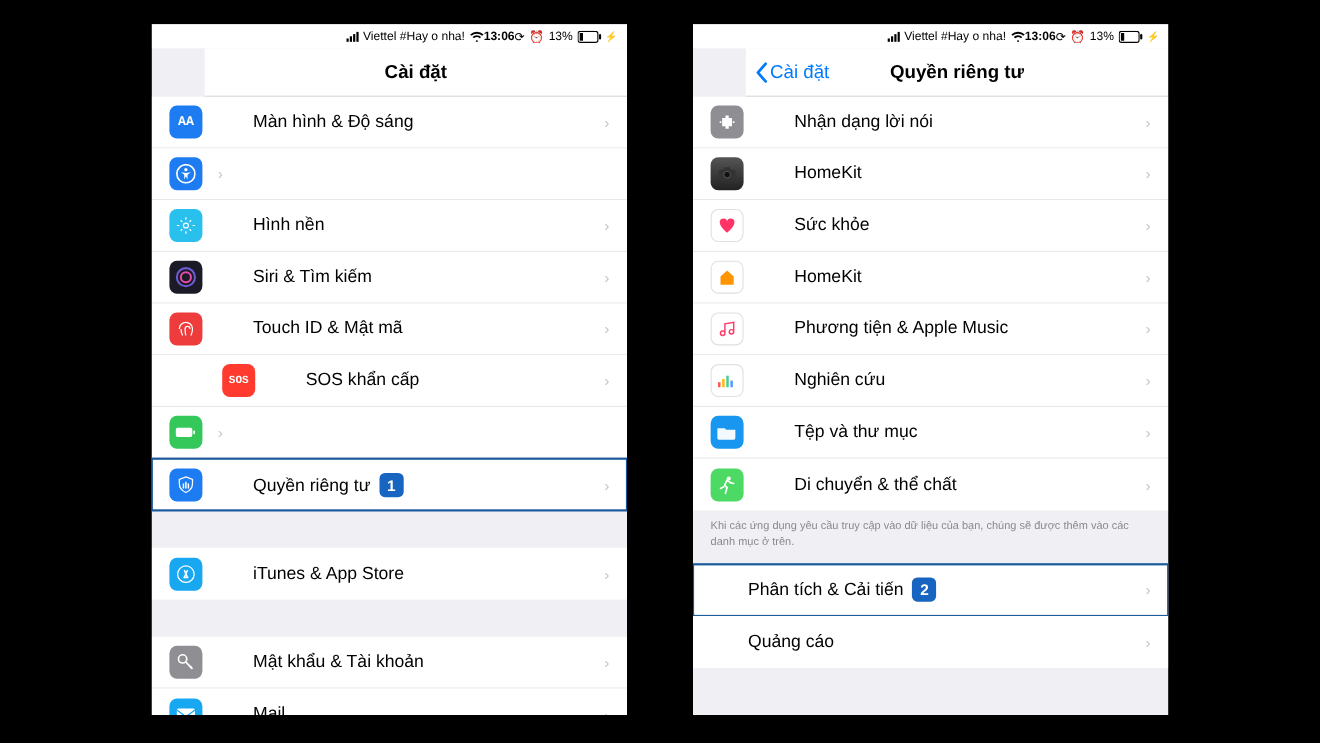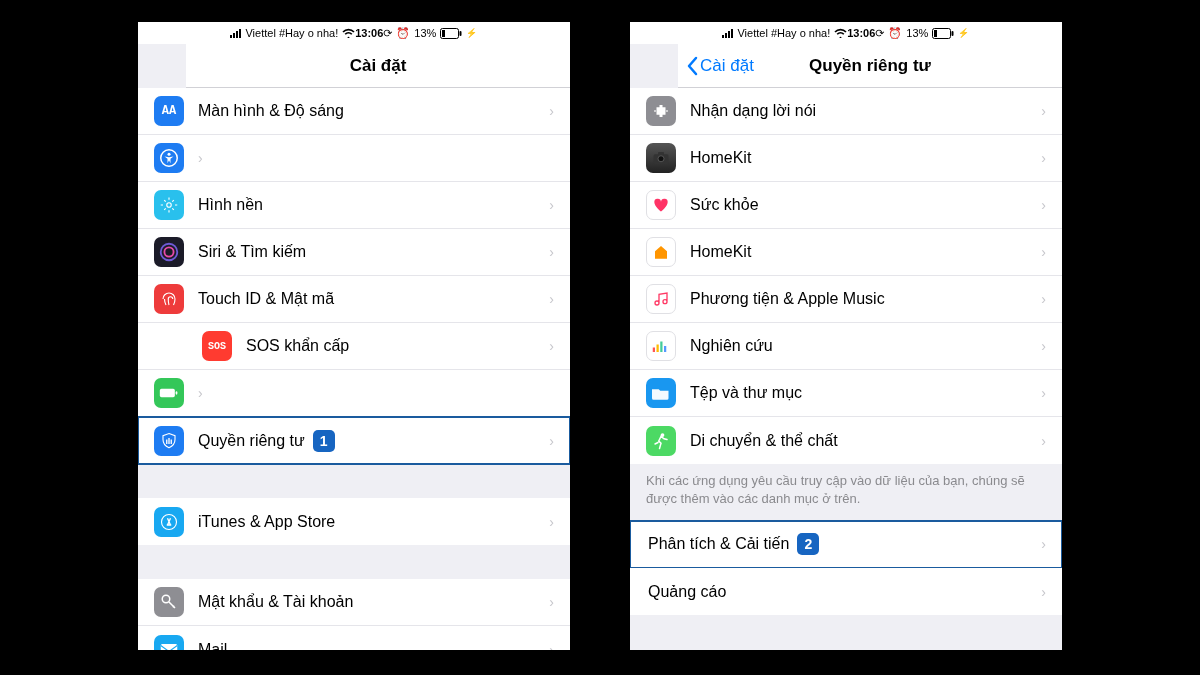--- a/index.html
+++ b/index.html
@@ -29,7 +29,7 @@
   background: #fff;
   display: flex;
   align-items: center;
-  justify-content: center;
+  justify-content: flex-end;
   padding: 0 8px;
   font-size: 11px;
   font-weight: 500;

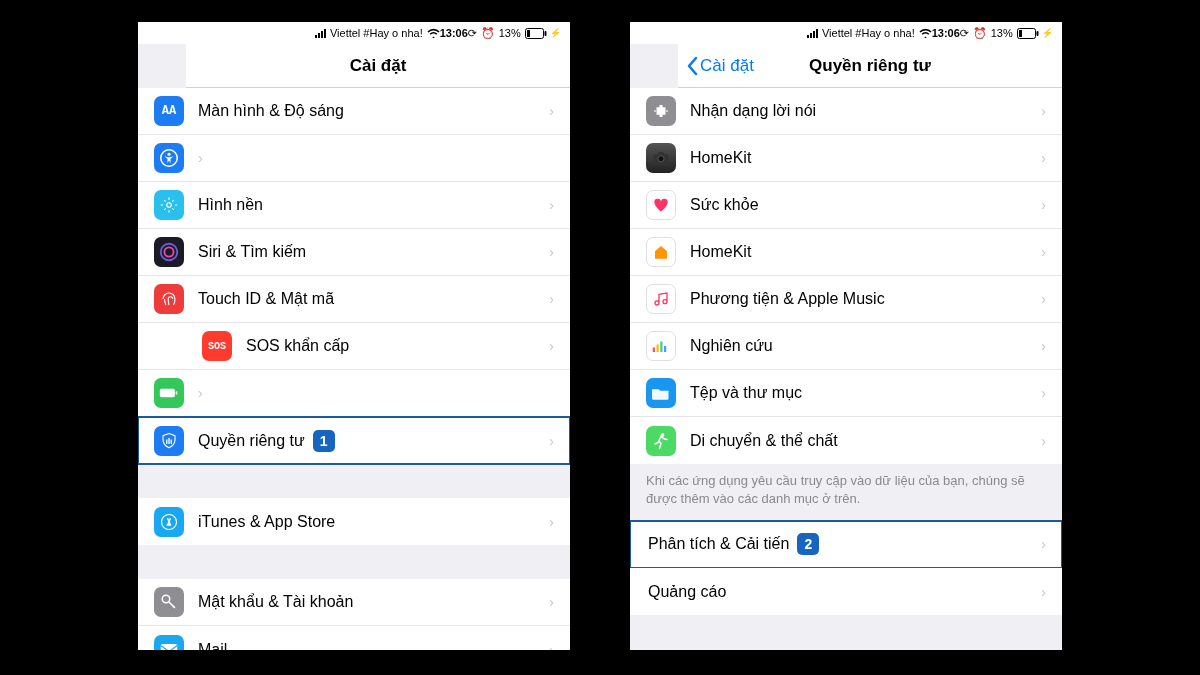--- a/index.html
+++ b/index.html
@@ -87,7 +87,7 @@
   font-weight: 600;
   font-family: Liberation Mono, monospace;
 }
-.row-label { font-size: 16px; color: #000; flex: 1; }
+.row-label { font-size: 16px; color: #000; flex: 1; margin-left: 32px; }
 .chevron {
   color: #c7c7cc;
   font-size: 14px;

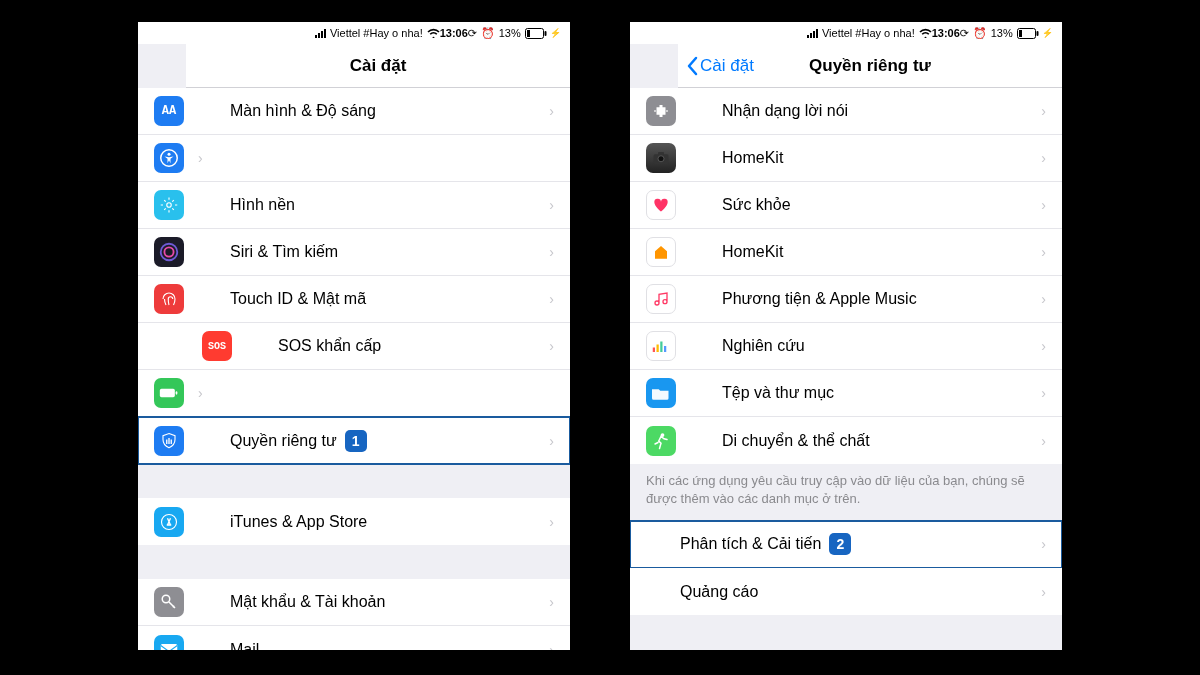--- a/index.html
+++ b/index.html
@@ -95,7 +95,7 @@
 .section-gap { height: 34px; background: #efeff4; }
 .footer-text {
   padding: 8px 16px 14px;
-  font-size: 13px;
+  font-size: 10px;
   color: #8a8a8e;
   background: #efeff4;
   line-height: 1.35;

